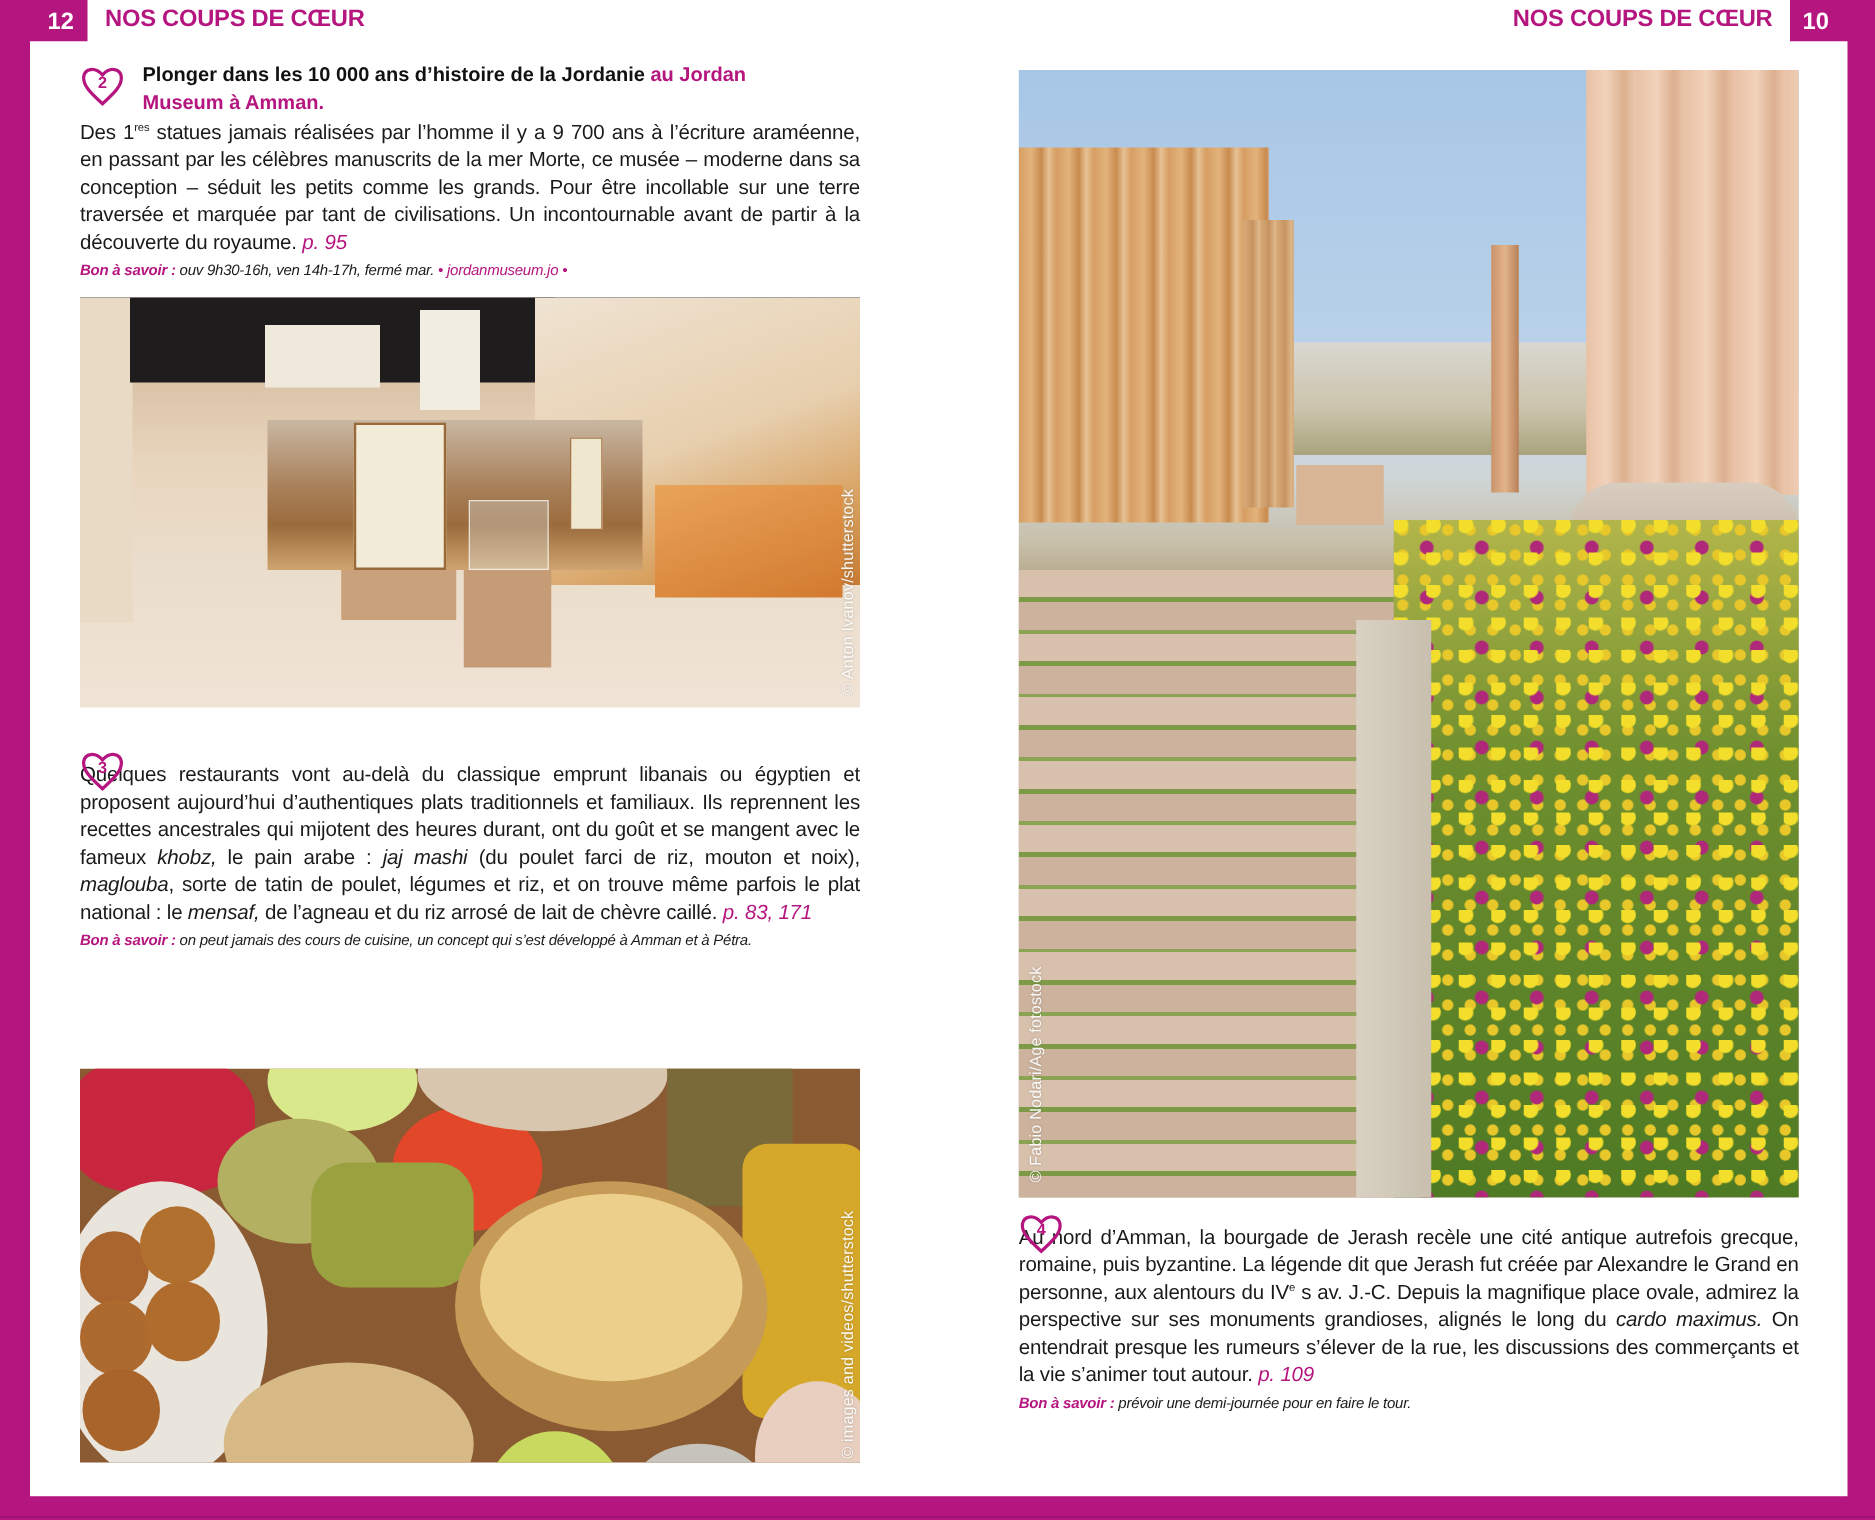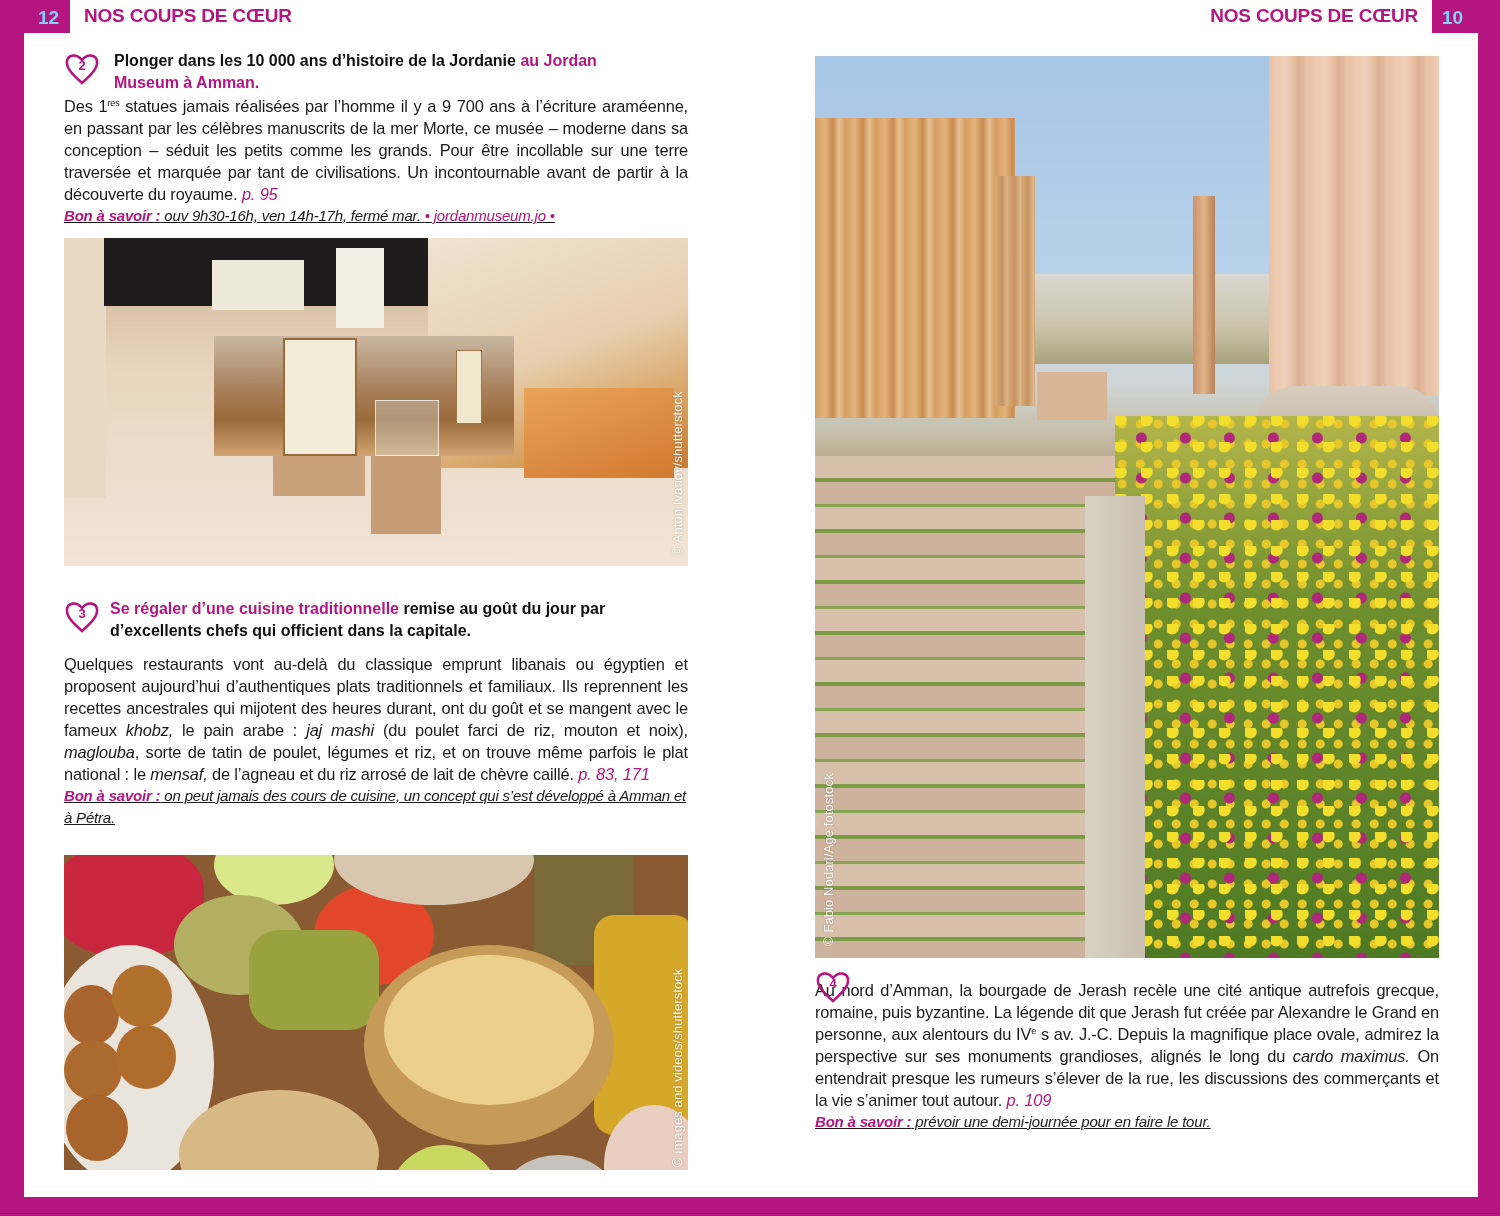--- a/index.html
+++ b/index.html
@@ -14,7 +14,7 @@
   .bar-bottom { position: absolute; left: 0; bottom: 0; width: 1500px; height: 19px; background: var(--accent); }
   .bar-bottom::after { content: ""; position: absolute; left: 0; bottom: 2px; width: 100%; height: 1px; background: #8e0f63; }
 
-  .pagenum { position: absolute; top: 0; height: 33px; background: var(--accent); color: #7dd3fc;
+  .pagenum { position: absolute; top: 0; height: 33px; background: var(--accent); color: #ffffff;
              font-weight: bold; font-size: 19px; line-height: 35px; }
   .pagenum.left { left: 0; width: 70px; padding-left: 38px; }
   .pagenum.right { right: 0; width: 68px; padding-left: 10px; }

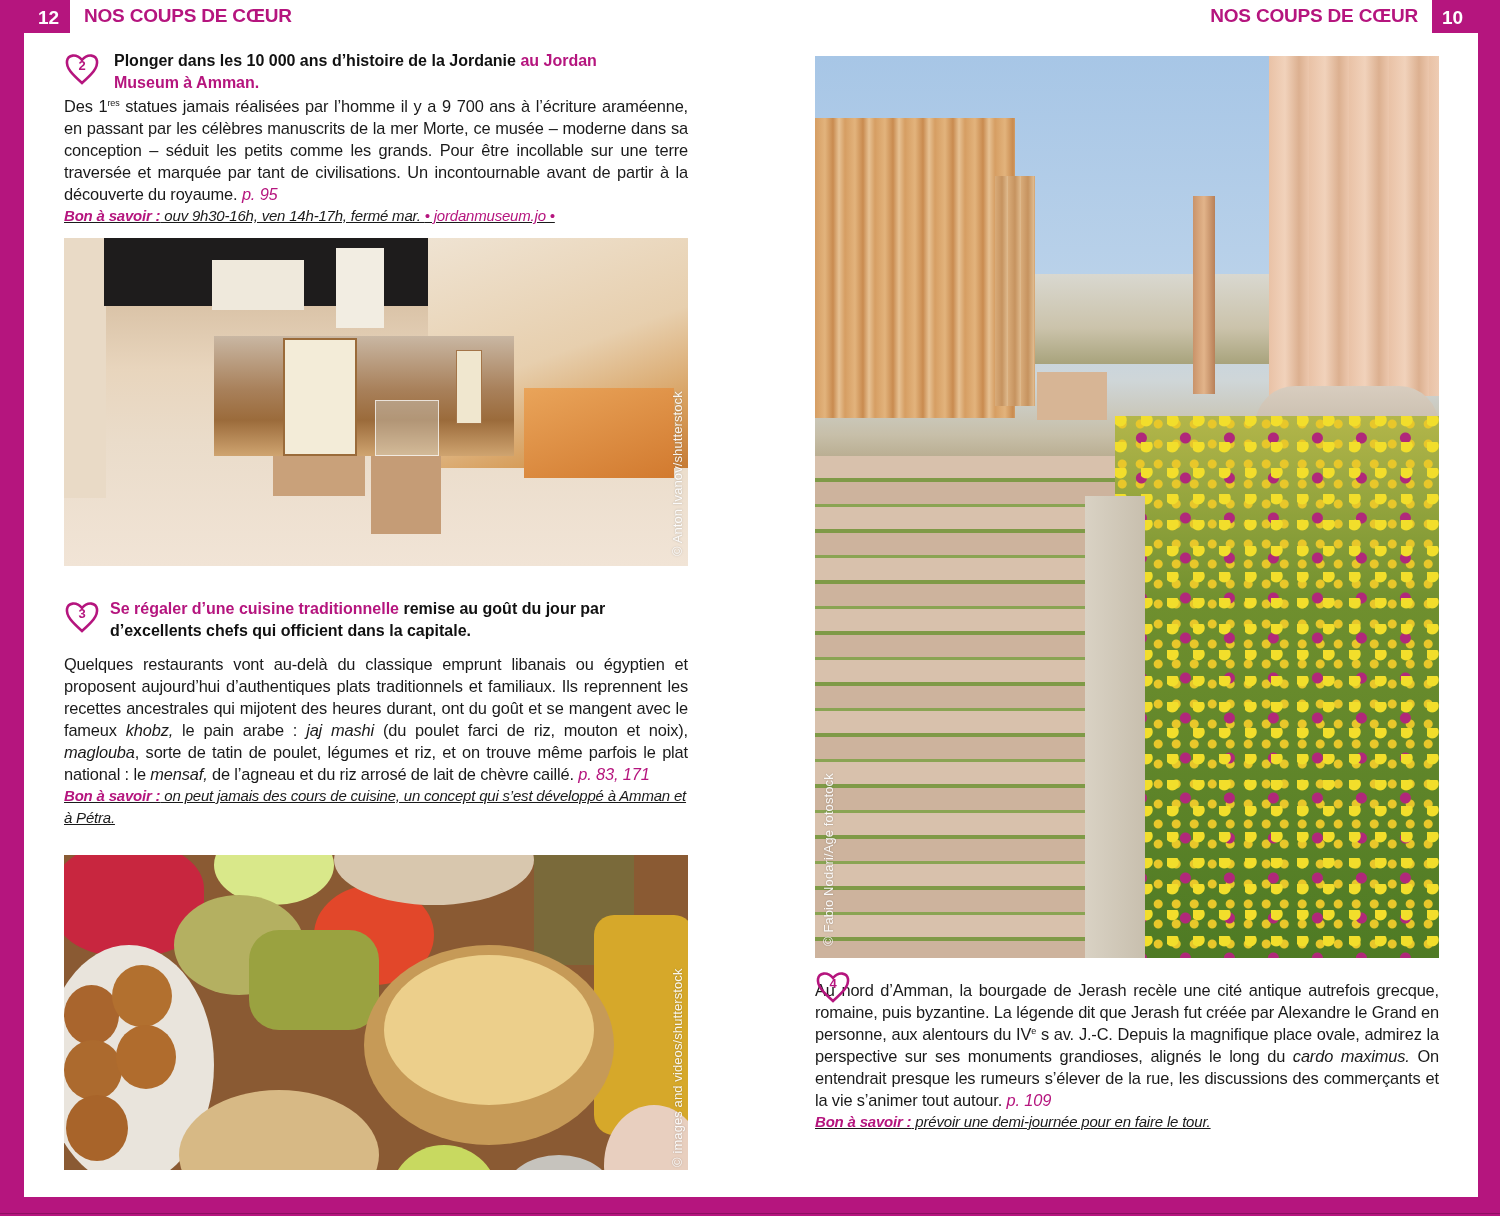--- a/index.html
+++ b/index.html
@@ -36,7 +36,7 @@
   .body-text { font-size: 16.4px; line-height: 22px; text-align: justify; color: #1a1a1a; letter-spacing: -0.15px; }
   .body-text i { font-style: italic; }
   .ref { color: var(--accent); font-style: italic; }
-  .tip { font-size: 15px; line-height: 22px; font-style: italic; color: #1a1a1a; letter-spacing: -0.2px; text-decoration: underline; }
+  .tip { font-size: 12px; line-height: 22px; font-style: italic; color: #1a1a1a; letter-spacing: -0.2px; }
   .tip .tip-label { color: var(--accent); font-weight: bold; font-style: italic; }
   .tip .link { color: var(--accent); }
   sup { font-size: 9px; vertical-align: super; line-height: 0; }

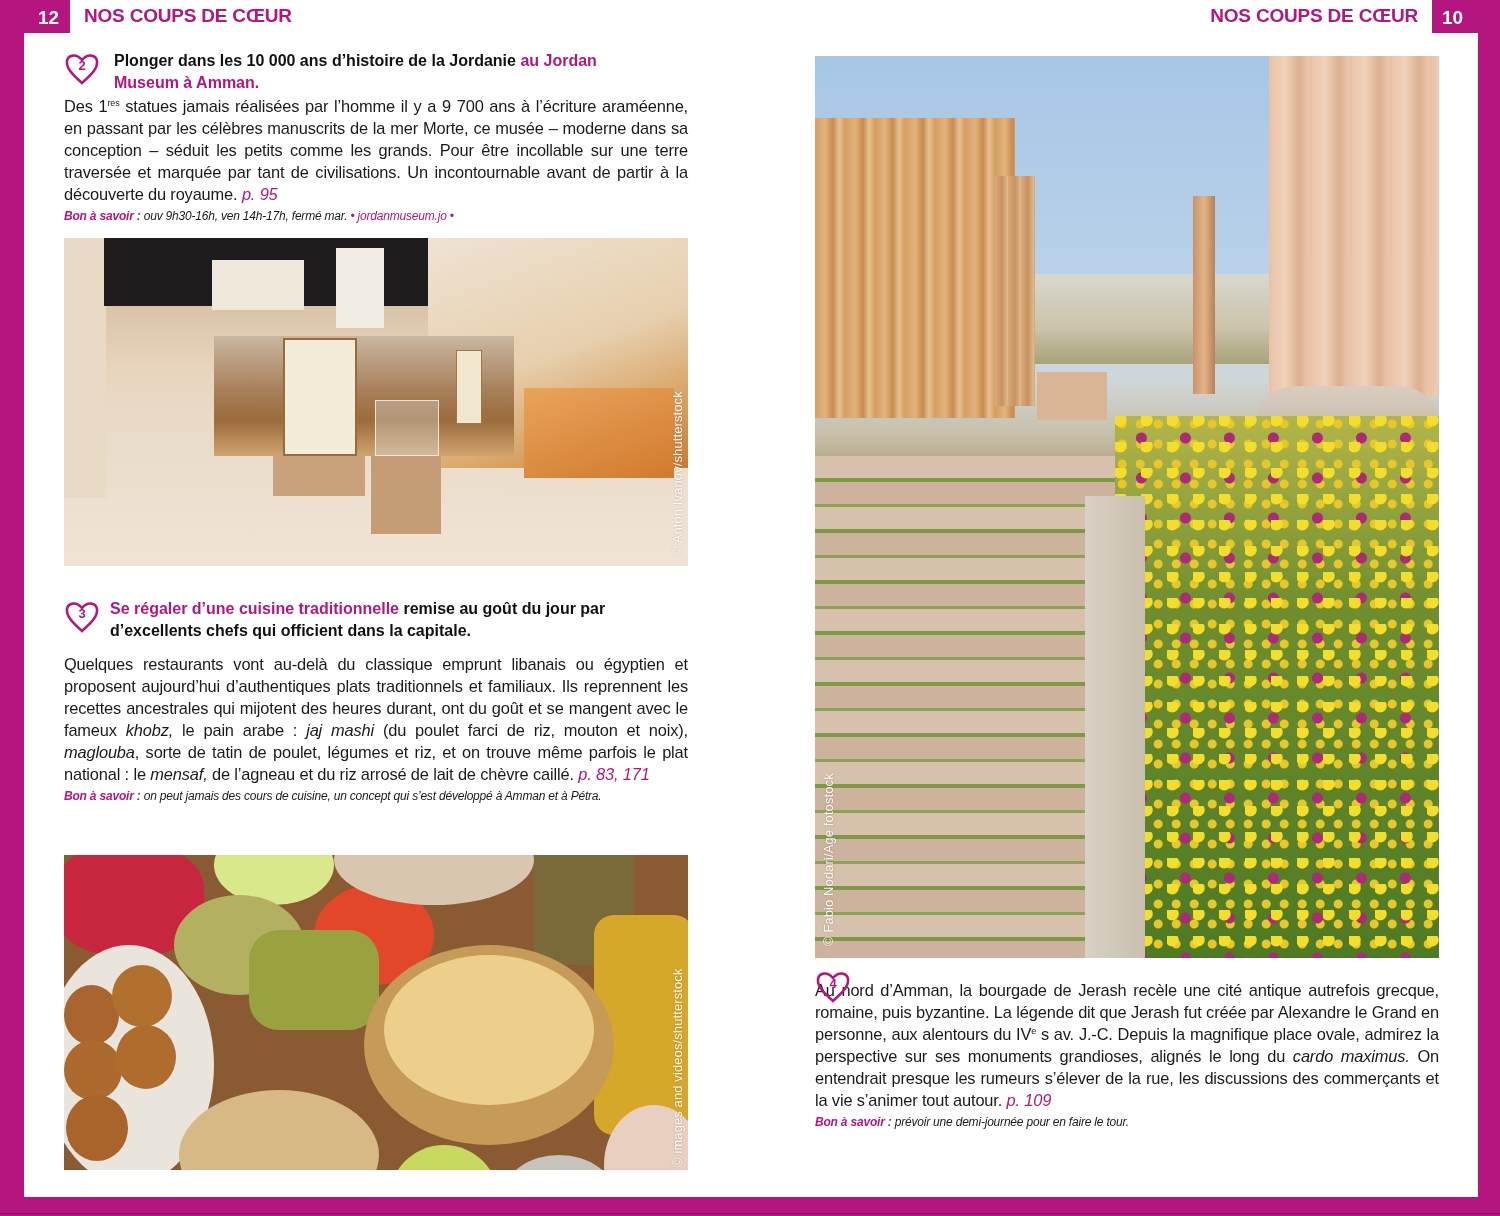--- a/index.html
+++ b/index.html
@@ -154,9 +154,6 @@
         </svg>
       <span class="num">3</span>
     </div>
-    <div class="item-heading" style="padding-left:46px; width:600px;">
-      <span class="hl">Se régaler d’une cuisine traditionnelle</span><span> remise au goût du jour par d’excellents chefs qui officient dans la capitale.</span>
-    </div>
     <p class="body-text" style="margin-top:11px;">
       <span>Quelques restaurants vont au-delà du classique emprunt libanais ou égyptien et proposent aujourd’hui d’authentiques plats traditionnels et familiaux. Ils reprennent les recettes ancestrales qui mijotent des heures durant, ont du goût et se mangent avec le fameux </span><i>khobz,</i><span> le pain arabe : </span><i>jaj mashi</i><span> (du poulet farci de riz, mouton et noix), </span><i>maglouba</i><span>, sorte de tatin de poulet, légumes et riz, et on trouve même parfois le plat national : le </span><i>mensaf,</i><span> de l’agneau et du riz arrosé de lait de chèvre caillé. </span><span class="ref">p. 83, 171</span>
     </p>

